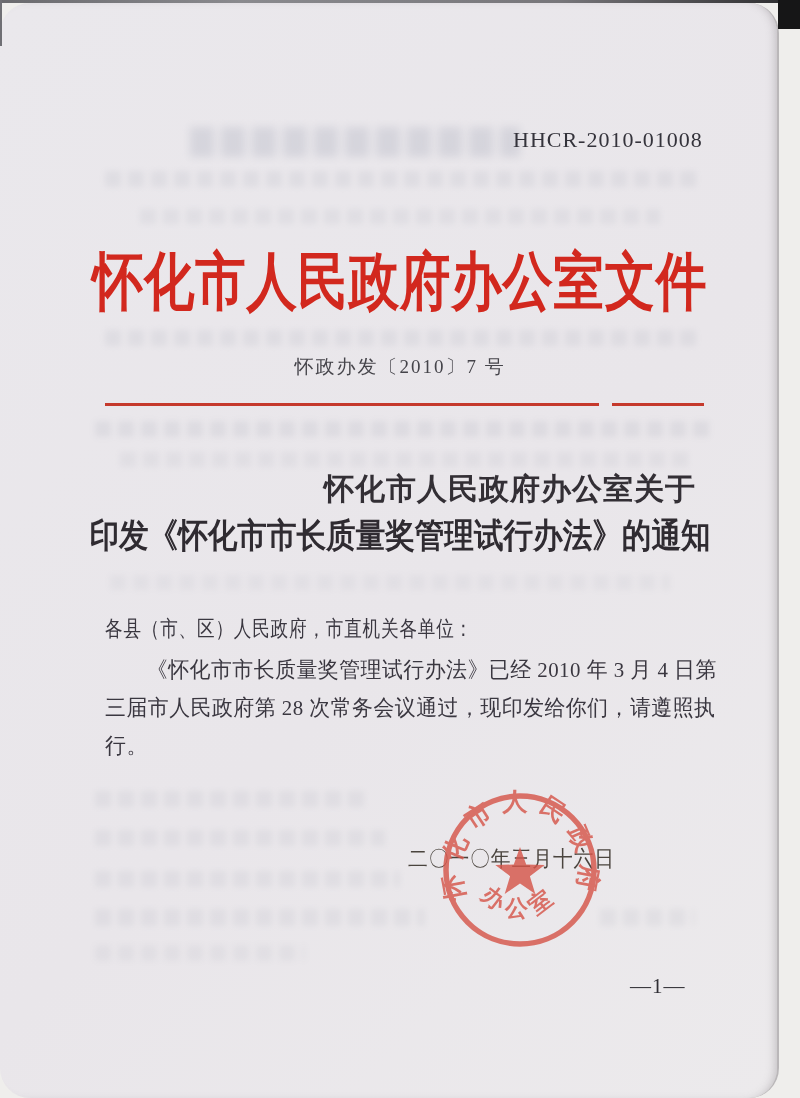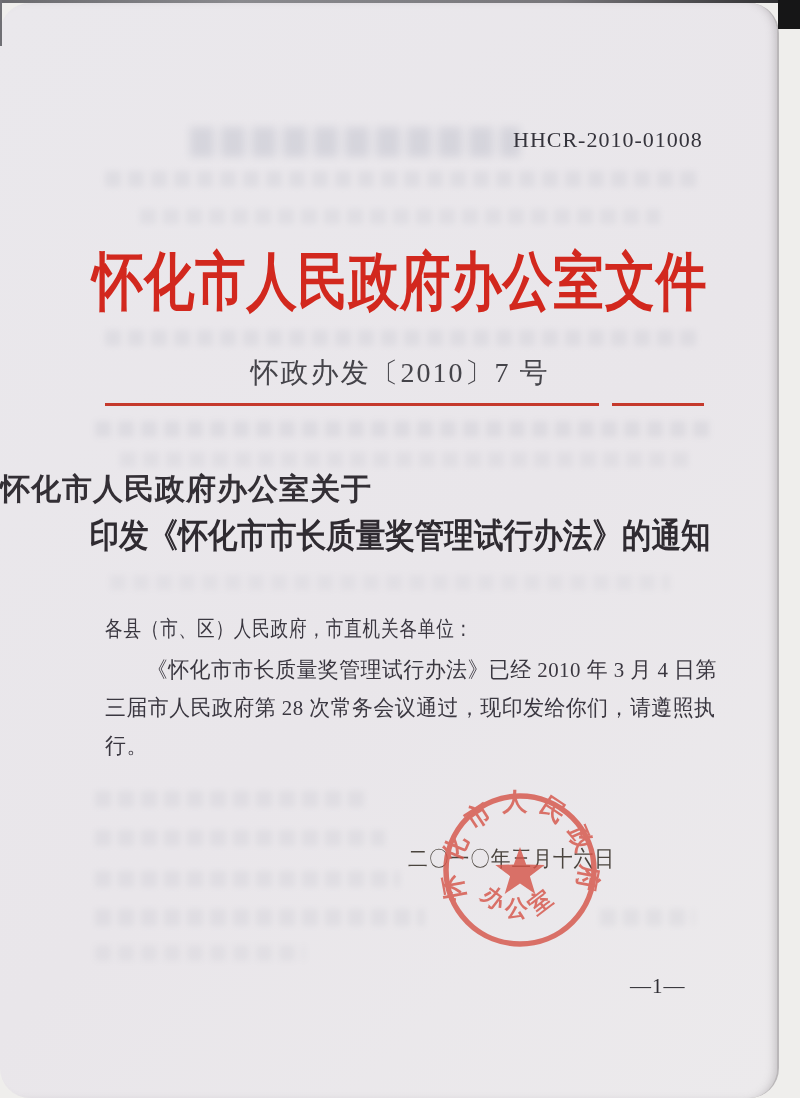--- a/index.html
+++ b/index.html
@@ -26,7 +26,7 @@
     font-size:63px;font-weight:bold;color:#d2281e;
     transform:scaleX(.80);transform-origin:50% 50%;letter-spacing:1px;
   }
-  .doc-number{left:0;top:351px;width:800px;text-align:center;font-size:28px;
+  .doc-number{left:0;top:351px;width:800px;text-align:center;font-size:19px;
     color:#45444a;letter-spacing:2px;}
   .red-rule{position:absolute;top:400px;height:2.5px;background:#c5392c;}
   .red-rule.seg1{left:105px;width:494px;}

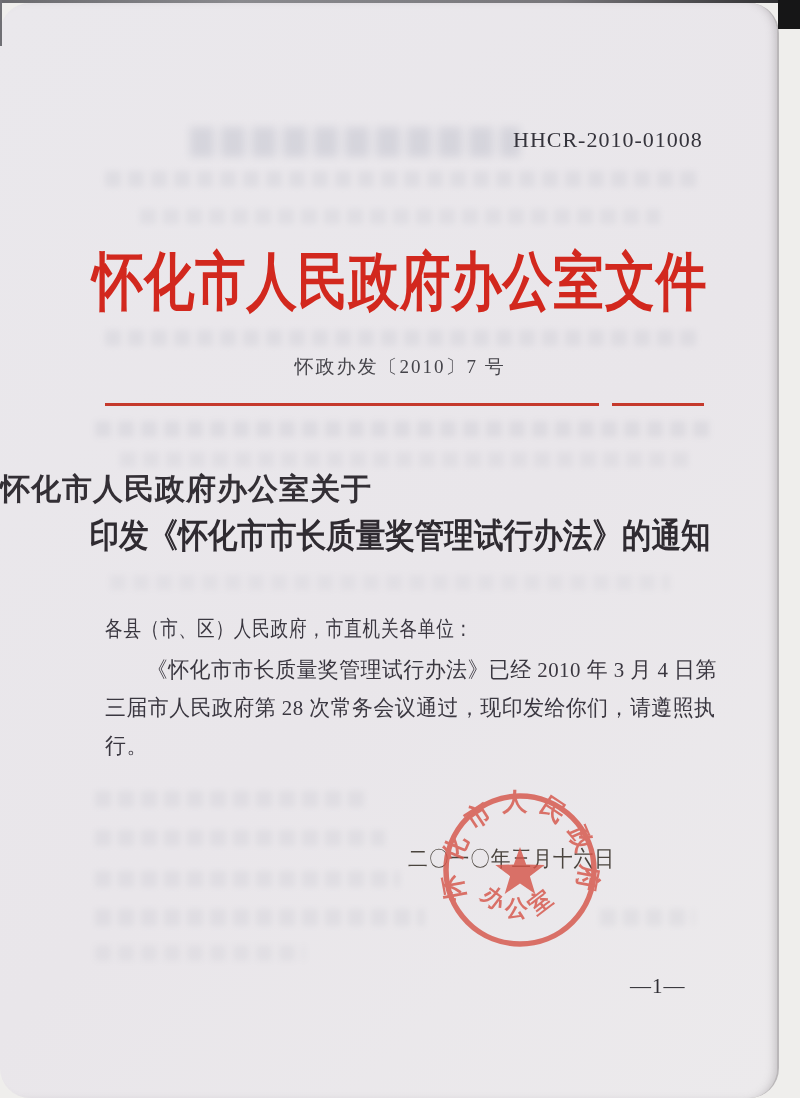--- a/index.html
+++ b/index.html
@@ -31,7 +31,7 @@
   .red-rule{position:absolute;top:400px;height:2.5px;background:#c5392c;}
   .red-rule.seg1{left:105px;width:494px;}
   .red-rule.seg2{left:612px;width:92px;}
-  .notice-title-1{left:0;top:466px;width:696px;text-align:left;
+  .notice-title-1{left:0;top:466px;width:696px;text-align:right;
     font-size:30px;font-weight:bold;color:#332f35;letter-spacing:1px;}
   .notice-title-2{left:0;top:510px;width:800px;text-align:center;
     font-size:34px;font-weight:bold;color:#2f2b31;

